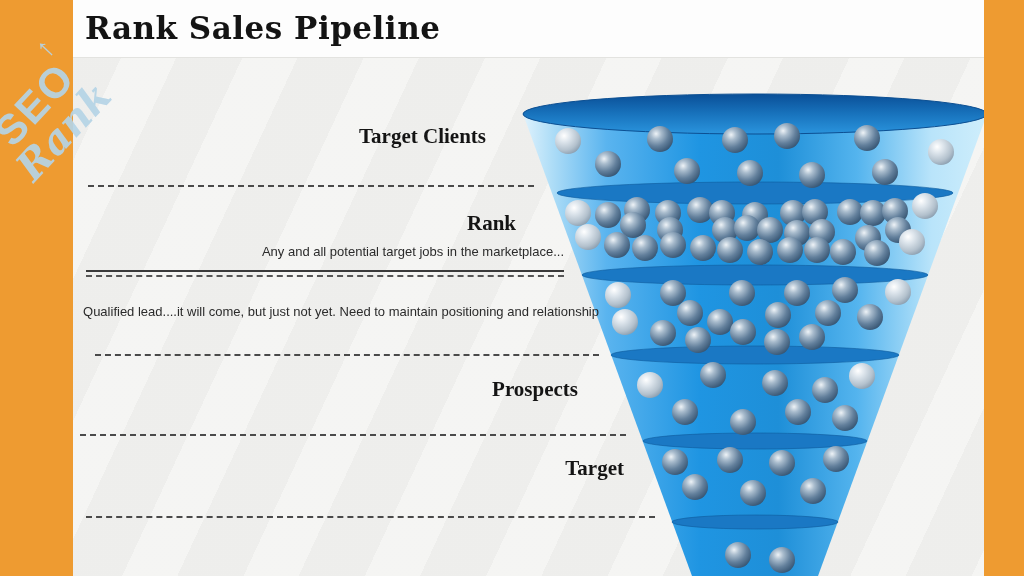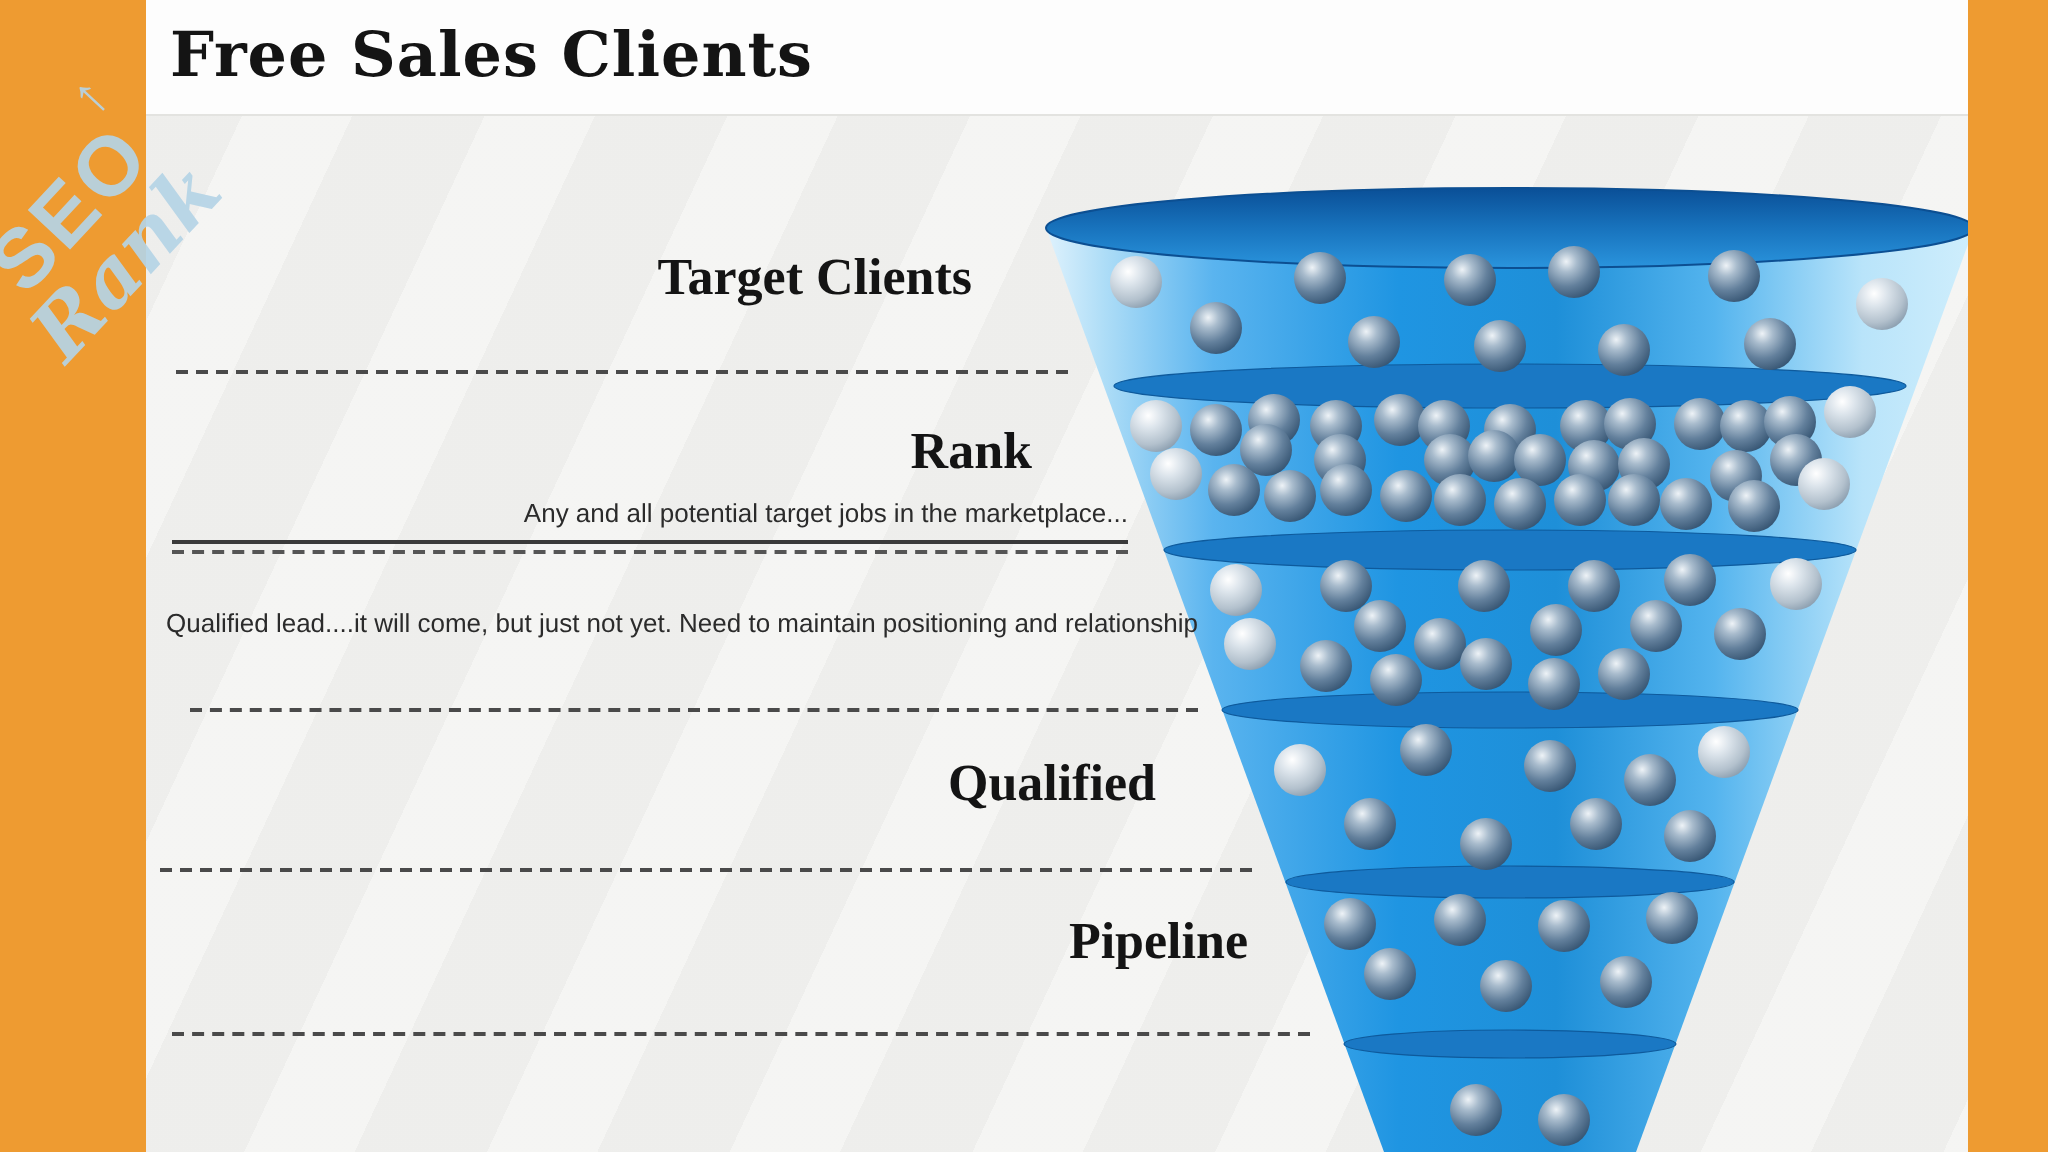--- a/index.html
+++ b/index.html
@@ -76,7 +76,7 @@
 <div class="canvas">
 
   <div class="title-bar">
-    <h1>Free Sales Clients</h1>
+    <h1>Rank Sales Pipeline</h1>
   </div>
 
   <div class="content">

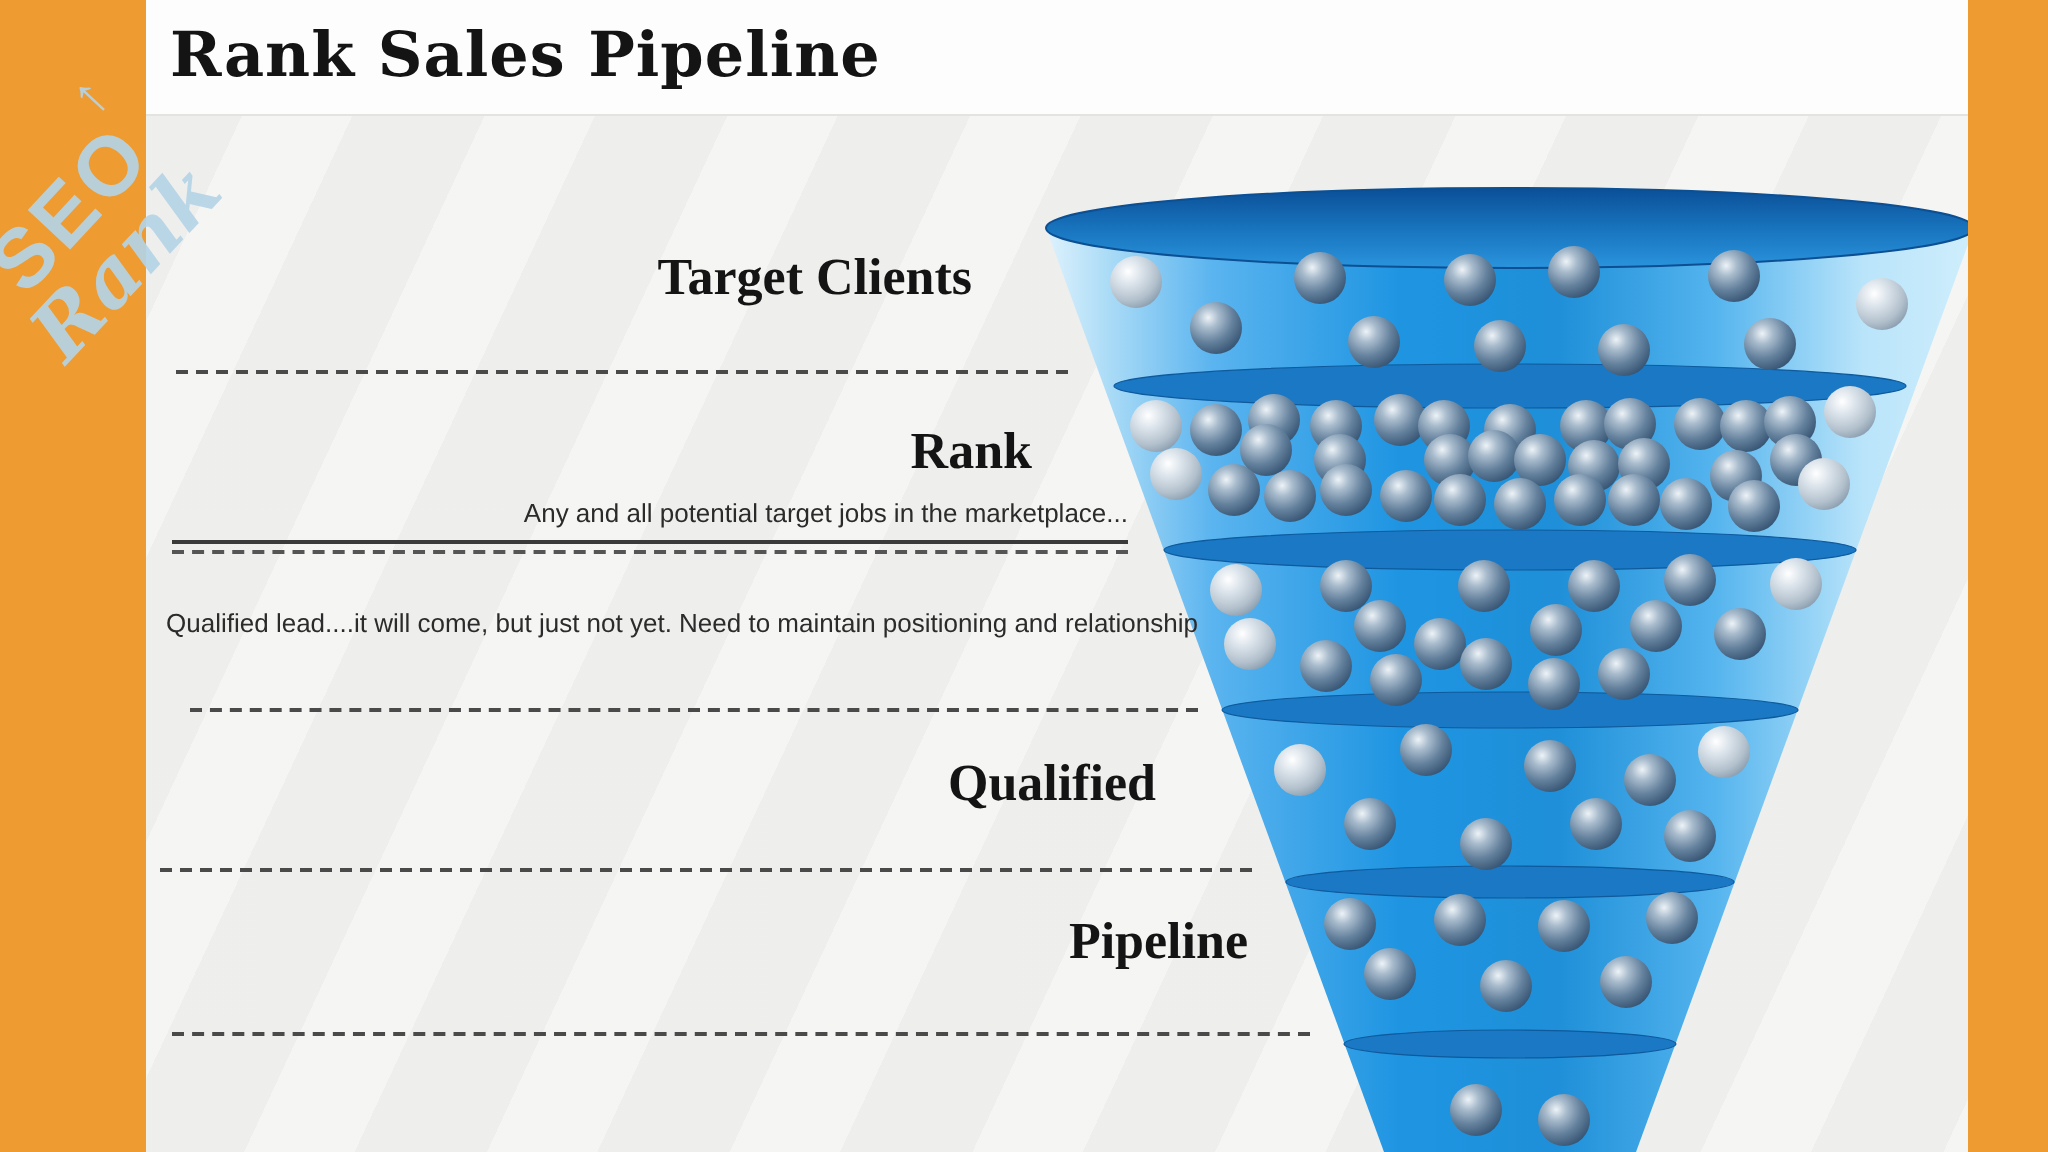--- a/index.html
+++ b/index.html
@@ -49,7 +49,7 @@
   .stage { position:absolute; text-align:right; z-index:3; }
   .stage-heading {
     font-family:"Liberation Serif", serif; font-weight:bold;
-    font-size:26px; color:#141414; white-space:nowrap;
+    font-size:21px; color:#141414; white-space:nowrap;
   }
   .stage-desc { margin-top:8px; font-size:13px; color:#2b2b2b; white-space:nowrap; }
   .s1 { top:67px;  right:490px; }

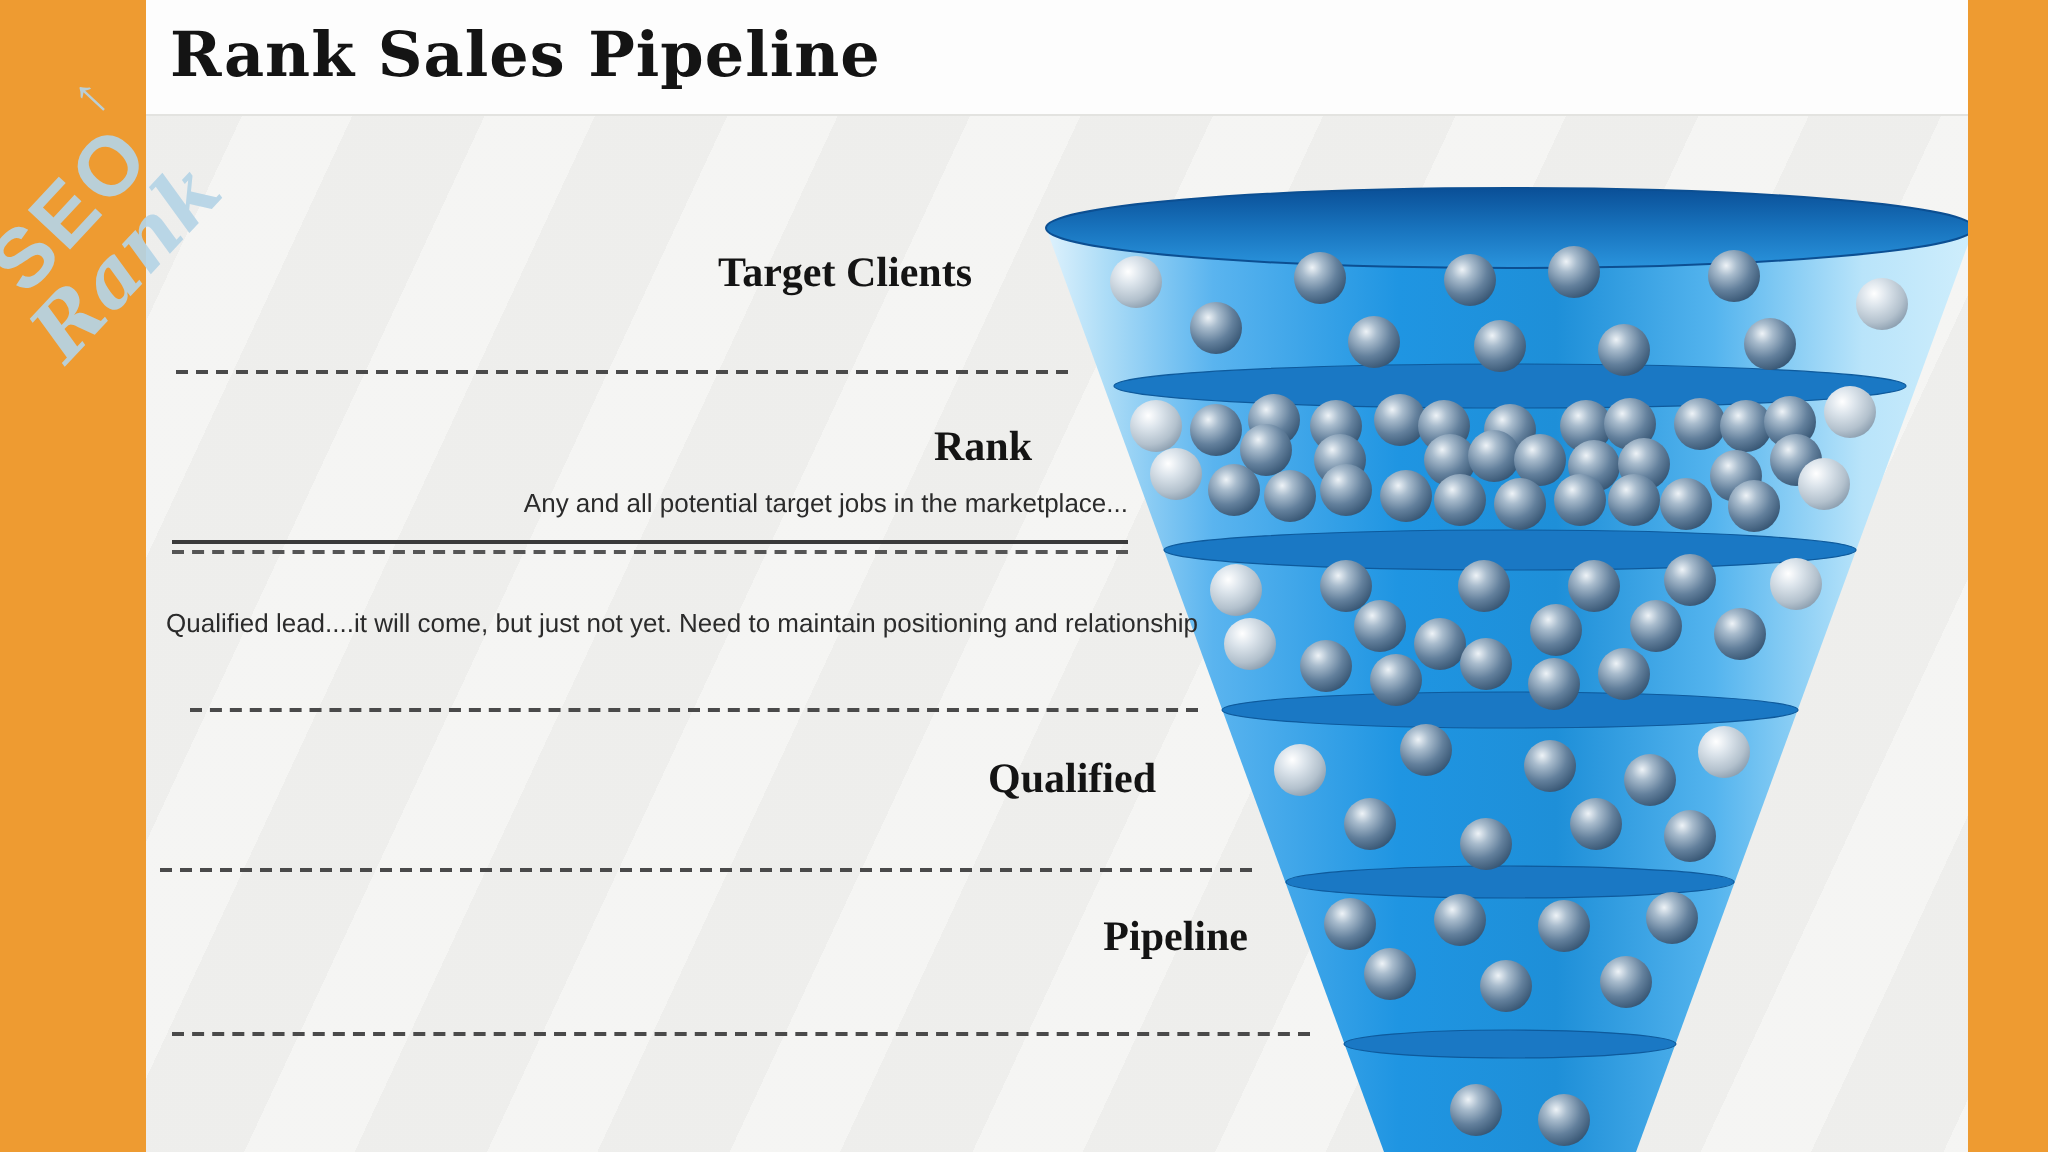--- a/index.html
+++ b/index.html
@@ -232,7 +232,7 @@
     <div class="stage-line l3"></div>
 
     <div class="stage s4">
-      <div class="stage-heading">Qualified</div>
+      <div class="stage-heading">Prospects</div>
     </div>
     <div class="stage-line l4"></div>
 

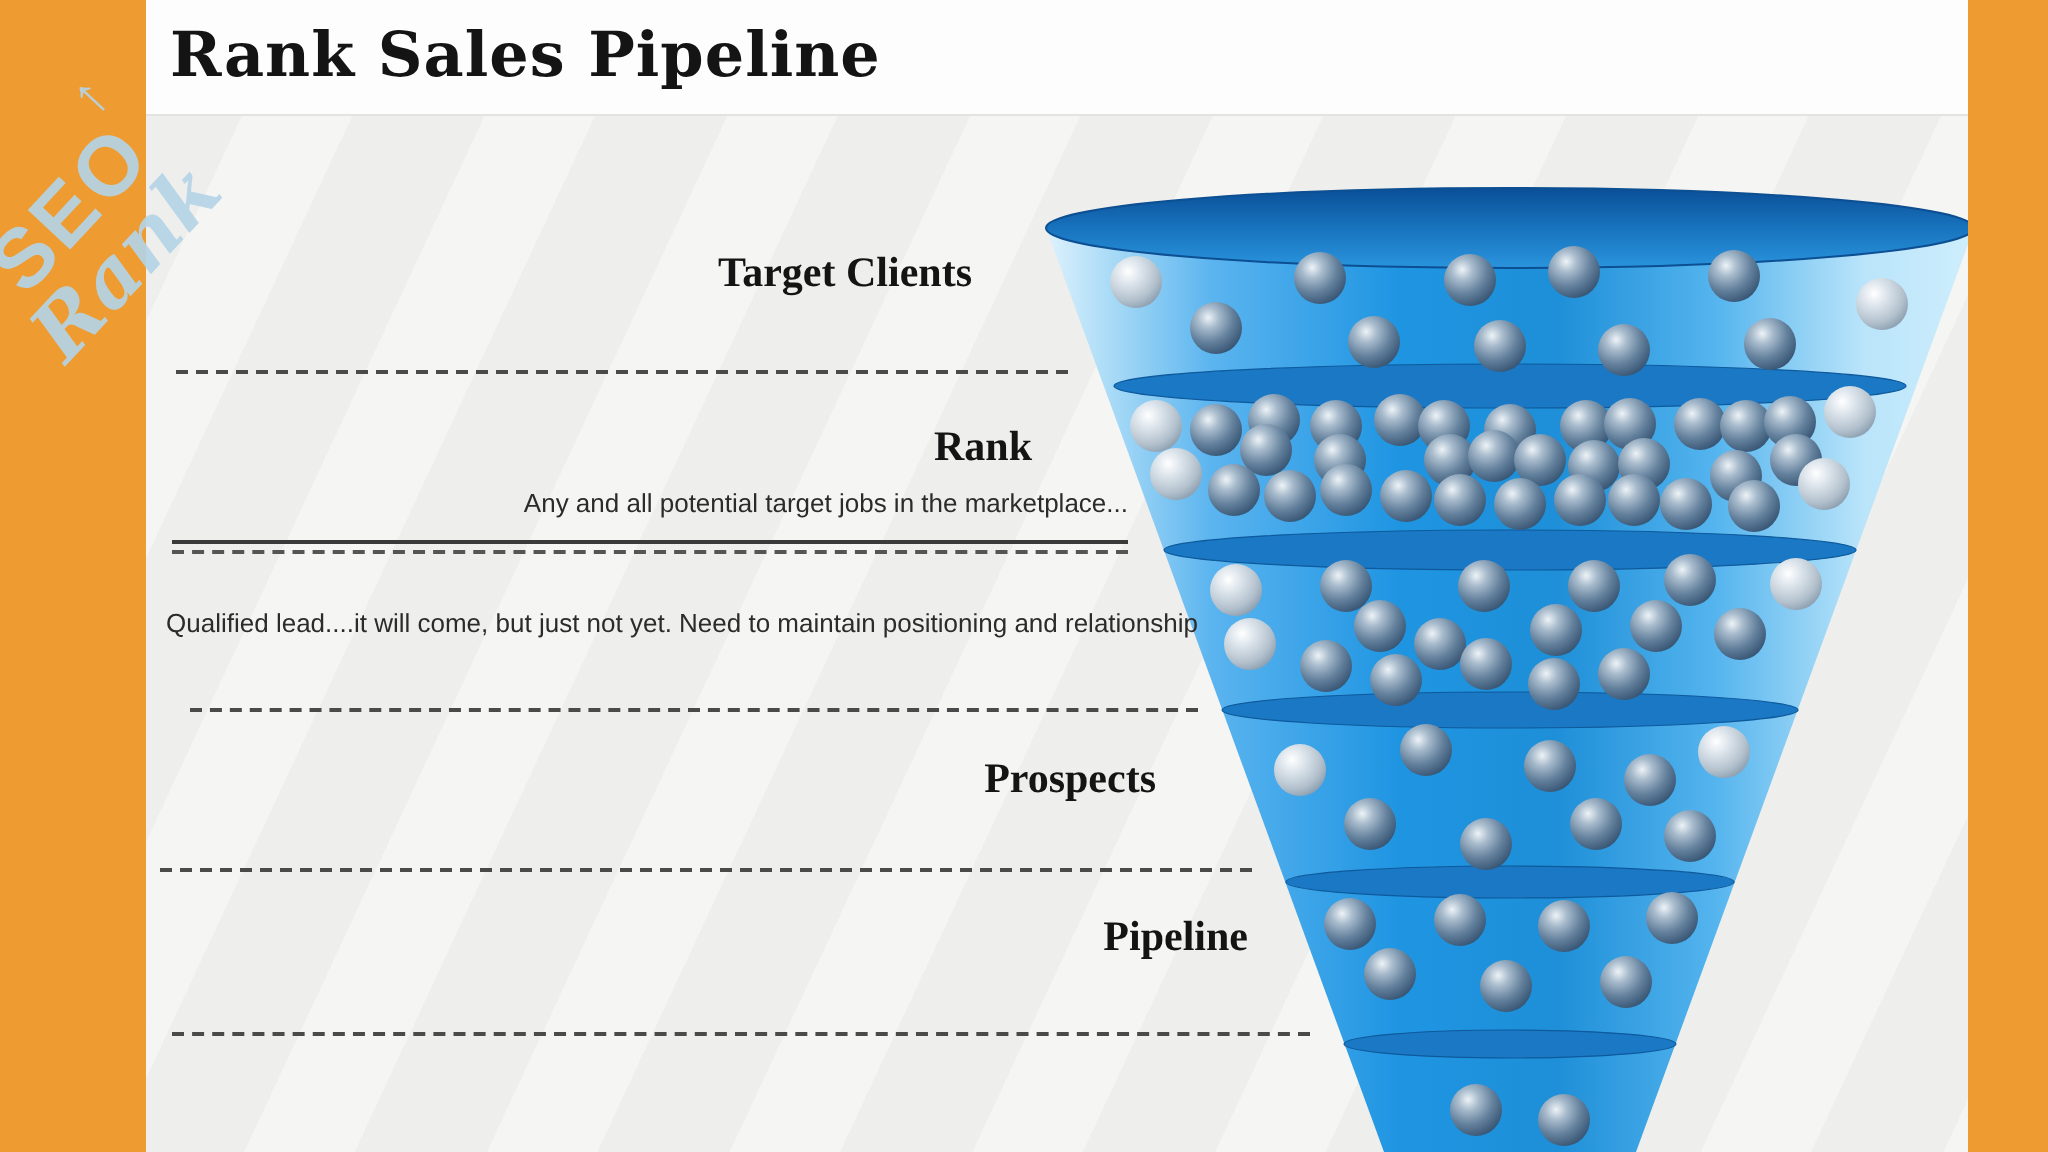--- a/index.html
+++ b/index.html
@@ -237,7 +237,7 @@
     <div class="stage-line l4"></div>
 
     <div class="stage s5">
-      <div class="stage-heading">Pipeline</div>
+      <div class="stage-heading">Target</div>
     </div>
     <div class="stage-line l5"></div>
 

